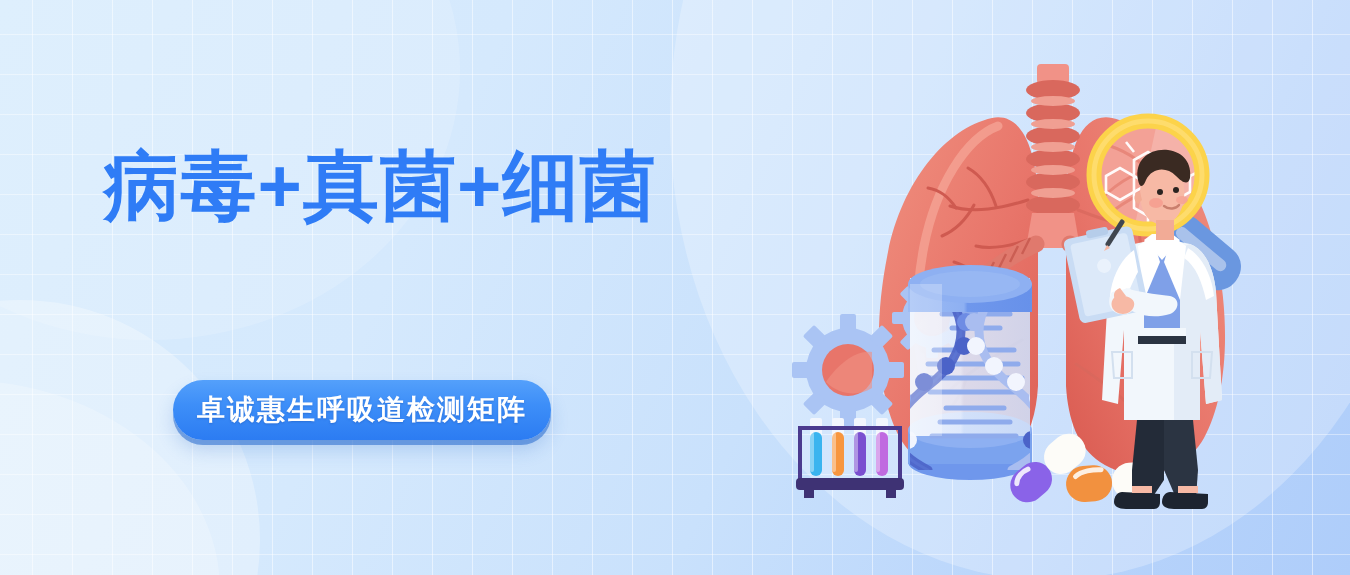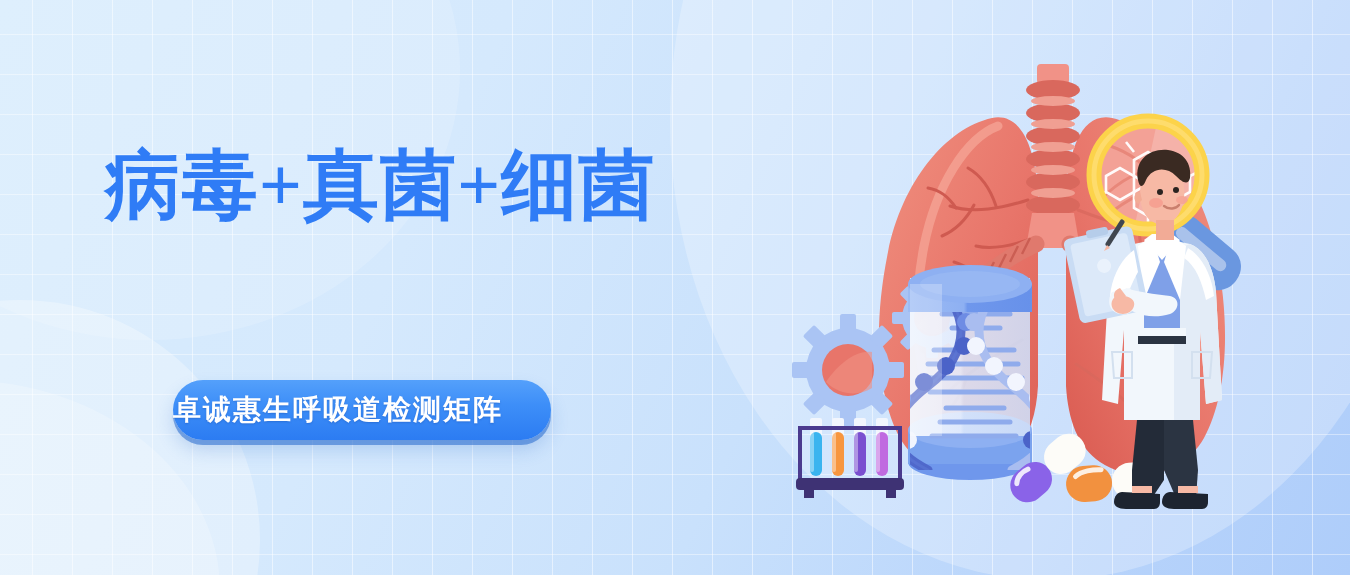--- a/index.html
+++ b/index.html
@@ -78,7 +78,6 @@
     color: #2f7cf6;
     letter-spacing: 1px;
     white-space: nowrap;
-    font-family: Liberation Serif, serif;
   }
   .pill {
     position: absolute;

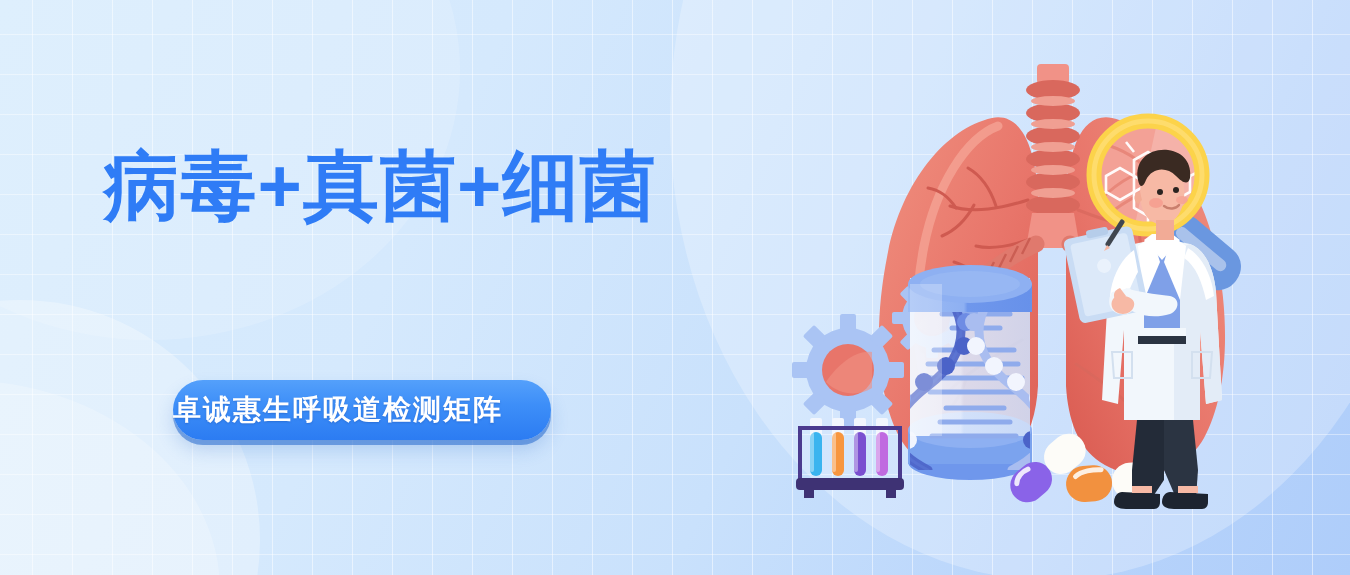--- a/index.html
+++ b/index.html
@@ -90,6 +90,7 @@
     box-shadow: 0 5px 0 rgba(38,105,205,0.55), 0 10px 18px rgba(40,105,200,0.22);
     display: flex;
     align-items: center;
+    justify-content: center;
     z-index: 7;
   }
   .pill span {

